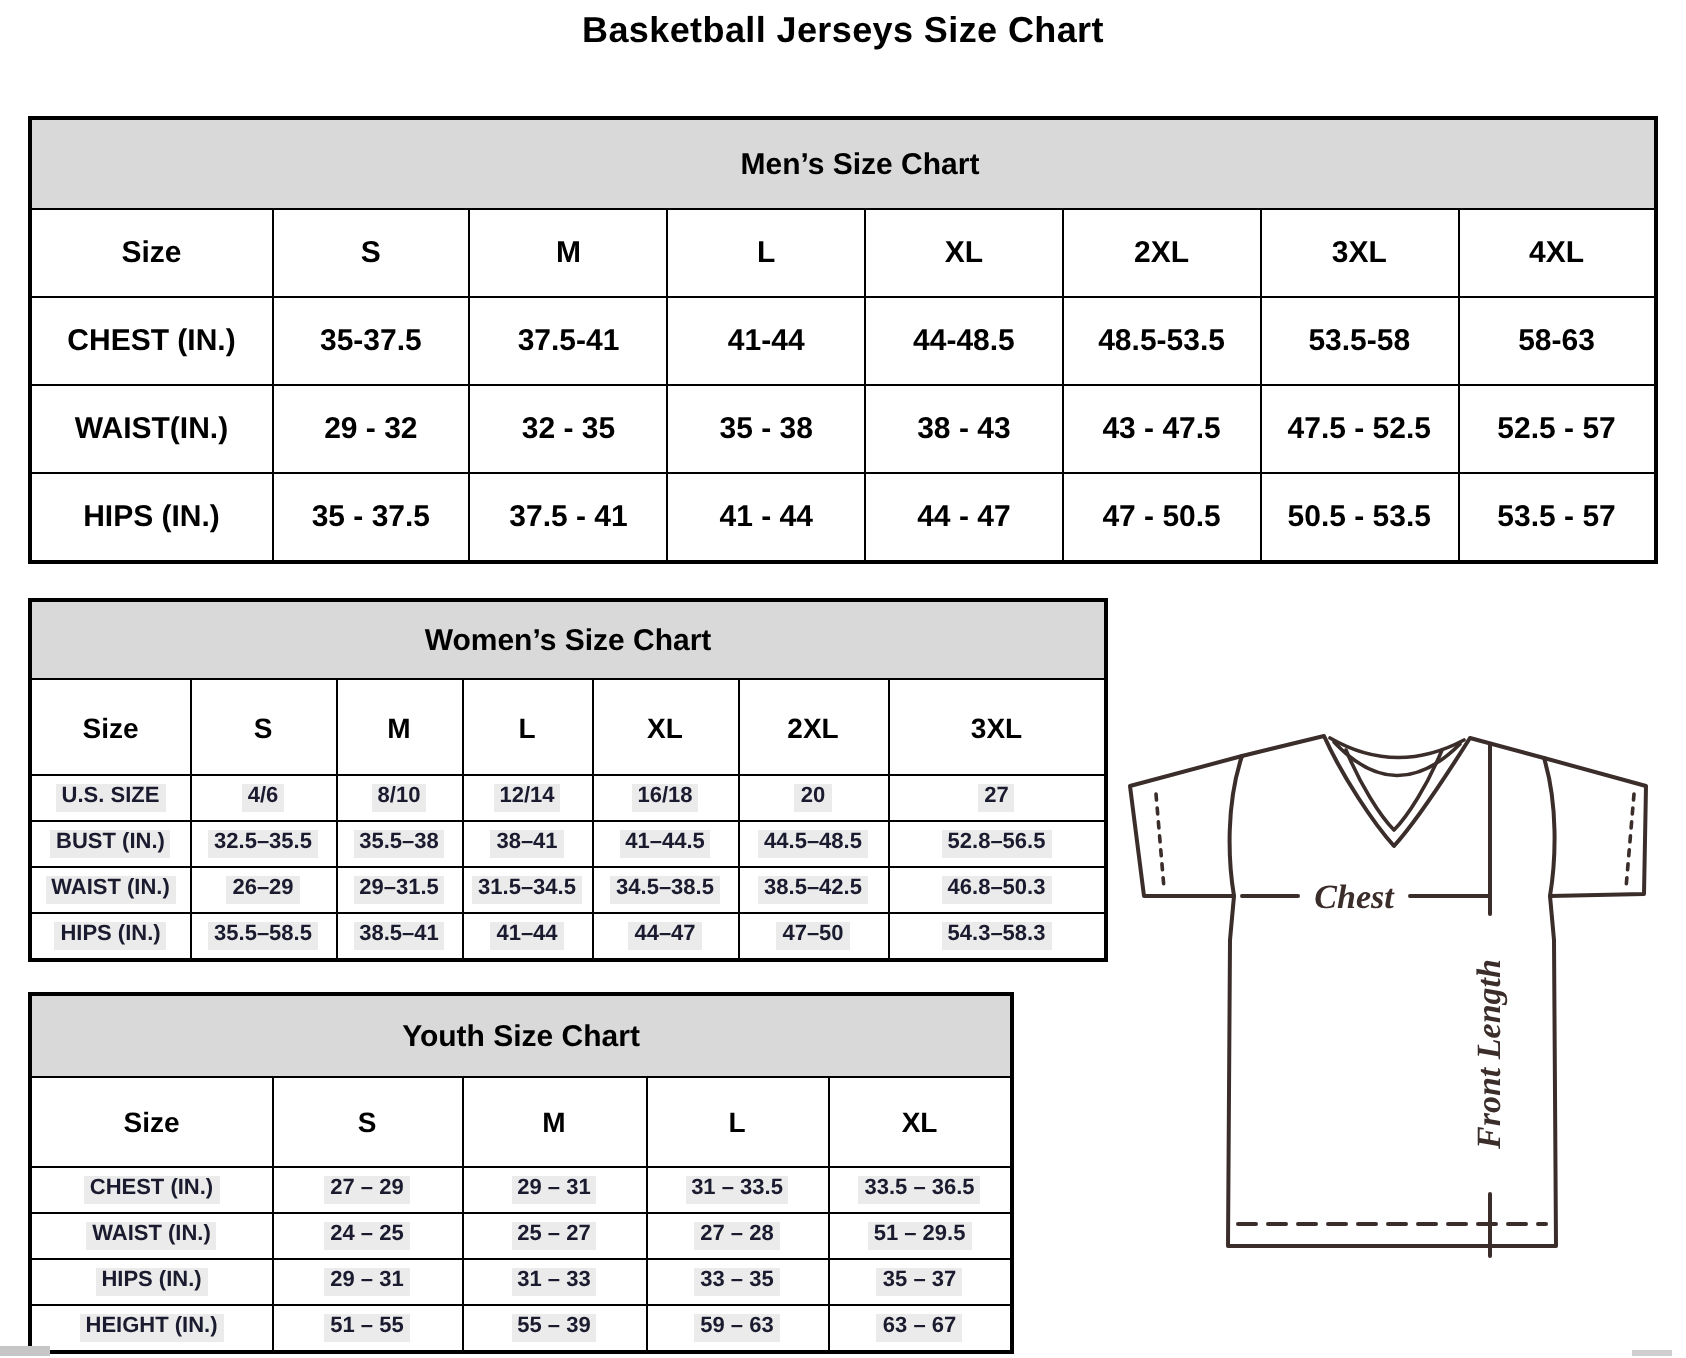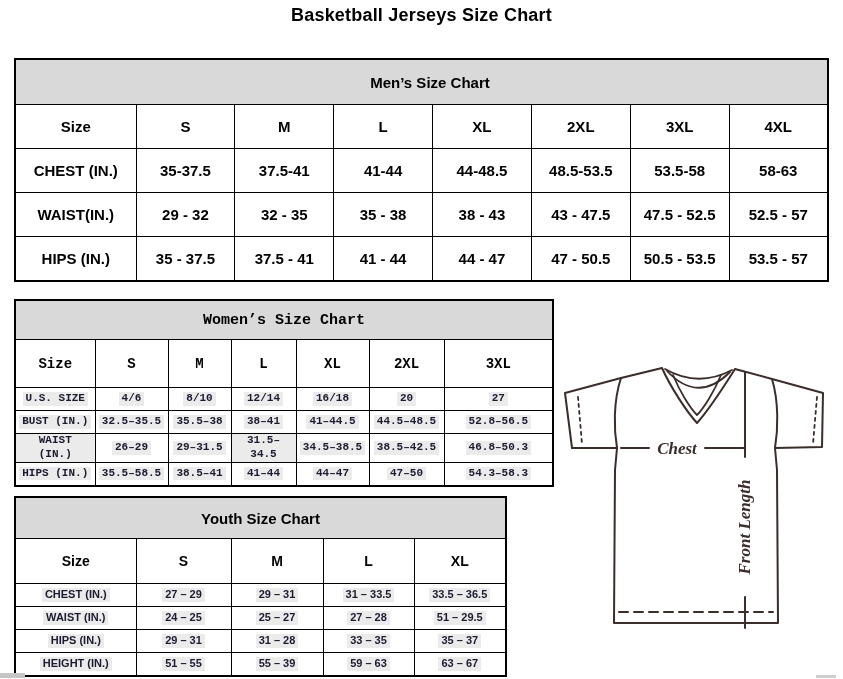--- a/index.html
+++ b/index.html
@@ -18,7 +18,7 @@
   #mens tr.hdr td{height:43px;font-size:15px;}
   #mens tr.data td{height:43px;font-size:15px;}
   
-  #womens{left:14px;top:299px;width:538px;font-family:Liberation Mono, monospace;}
+  #womens{left:14px;top:299px;width:538px;}
   #womens td.band{height:38px;font-size:15px;}
   #womens tr.hdr td{height:47px;font-size:14px;}
   #womens tr.data td{height:22px;font-size:11px;color:#1b1b2f;}

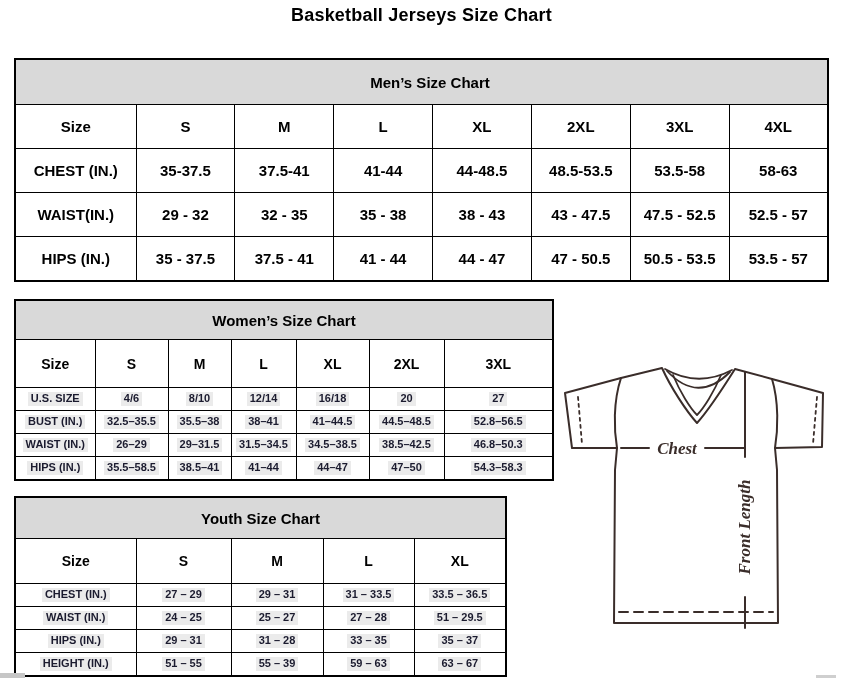--- a/index.html
+++ b/index.html
@@ -196,7 +196,7 @@
     <tr class="data">
       <td><span class="hl">HIPS (IN.)</span></td>
       <td><span class="hl">29 – 31</span></td>
-      <td><span class="hl">31 – 28</span></td>
+      <td><span class="hl">31 – 33</span></td>
       <td><span class="hl">33 – 35</span></td>
       <td><span class="hl">35 – 37</span></td>
     </tr>

